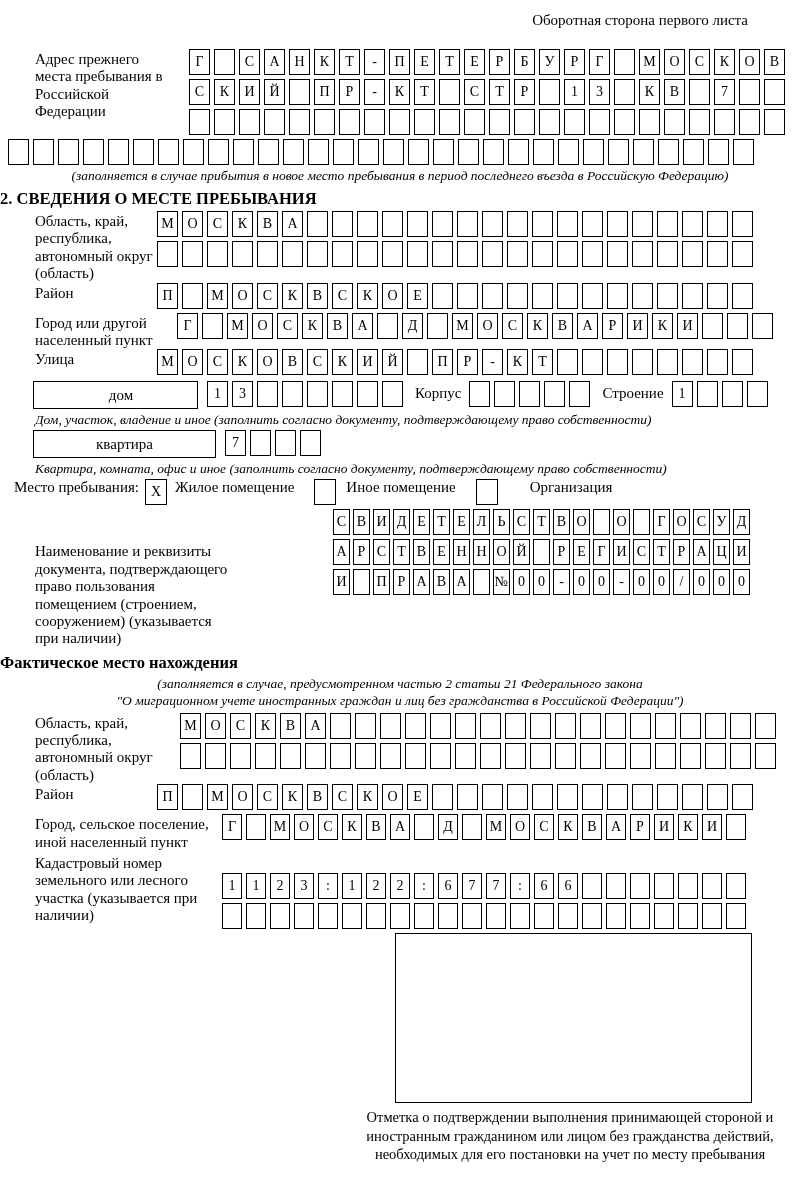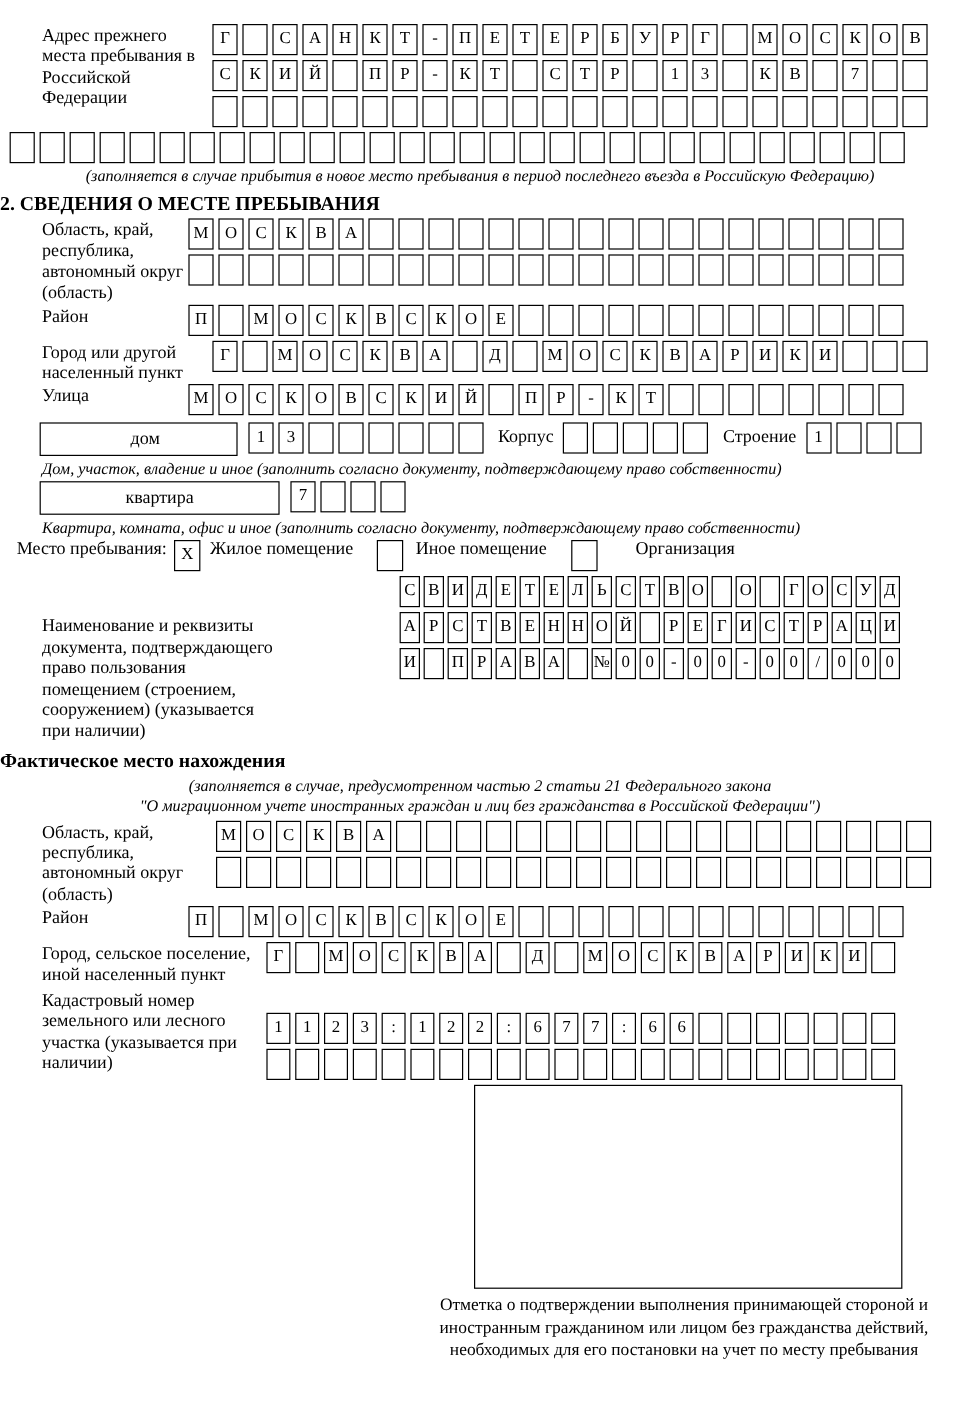--- a/index.html
+++ b/index.html
@@ -61,6 +61,7 @@
 
 <div>
 
+  <div class="top-title">Оборотная сторона первого листа</div>
 
   <div class="frow mt20">
     <div class="lab w142">Адрес прежнего места пребывания в Российской Федерации</div>

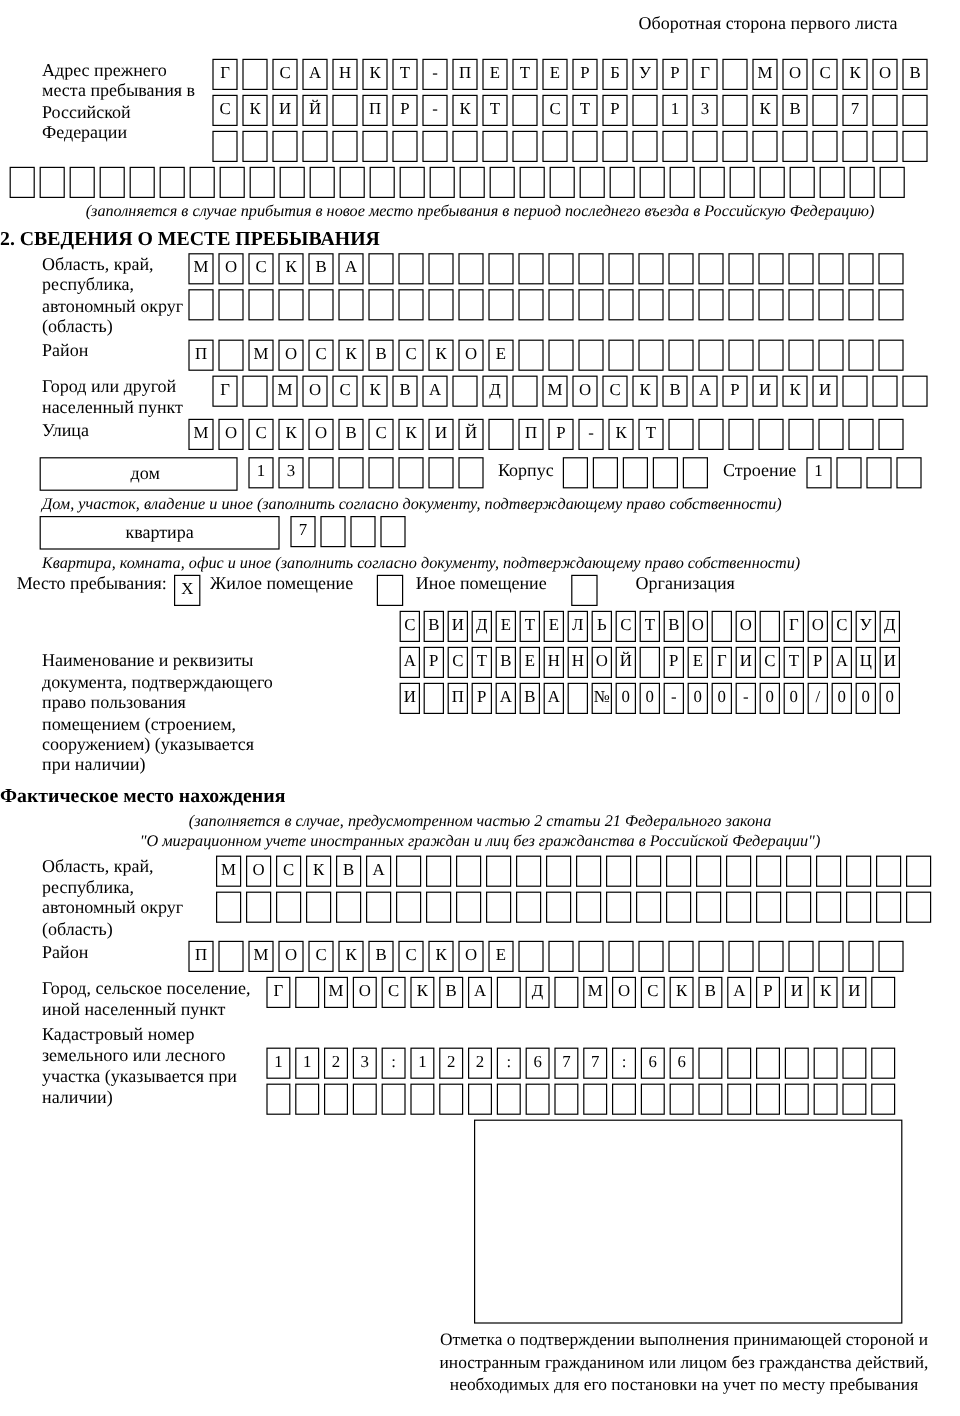--- a/index.html
+++ b/index.html
@@ -50,7 +50,7 @@
   .staynote { width: 420px; margin-left: 150px; text-align: center; }
 
   .mt0 { margin-top: 0; } .mt2 { margin-top: 2px; } .mt4 { margin-top: 4px; }
-  .mt6 { margin-top: 6px; } .mt20 { margin-top: 20px; }
+  .mt6 { margin-top: 6px; } .mt20 { margin-top: 20px; gap: 12px; }
   .cadrows { margin-top: 20px; }
 
   .confbox { margin: 4px 0 0 395px; width: 357px; height: 170px; border: 1.8px solid #000; background: #fff; }

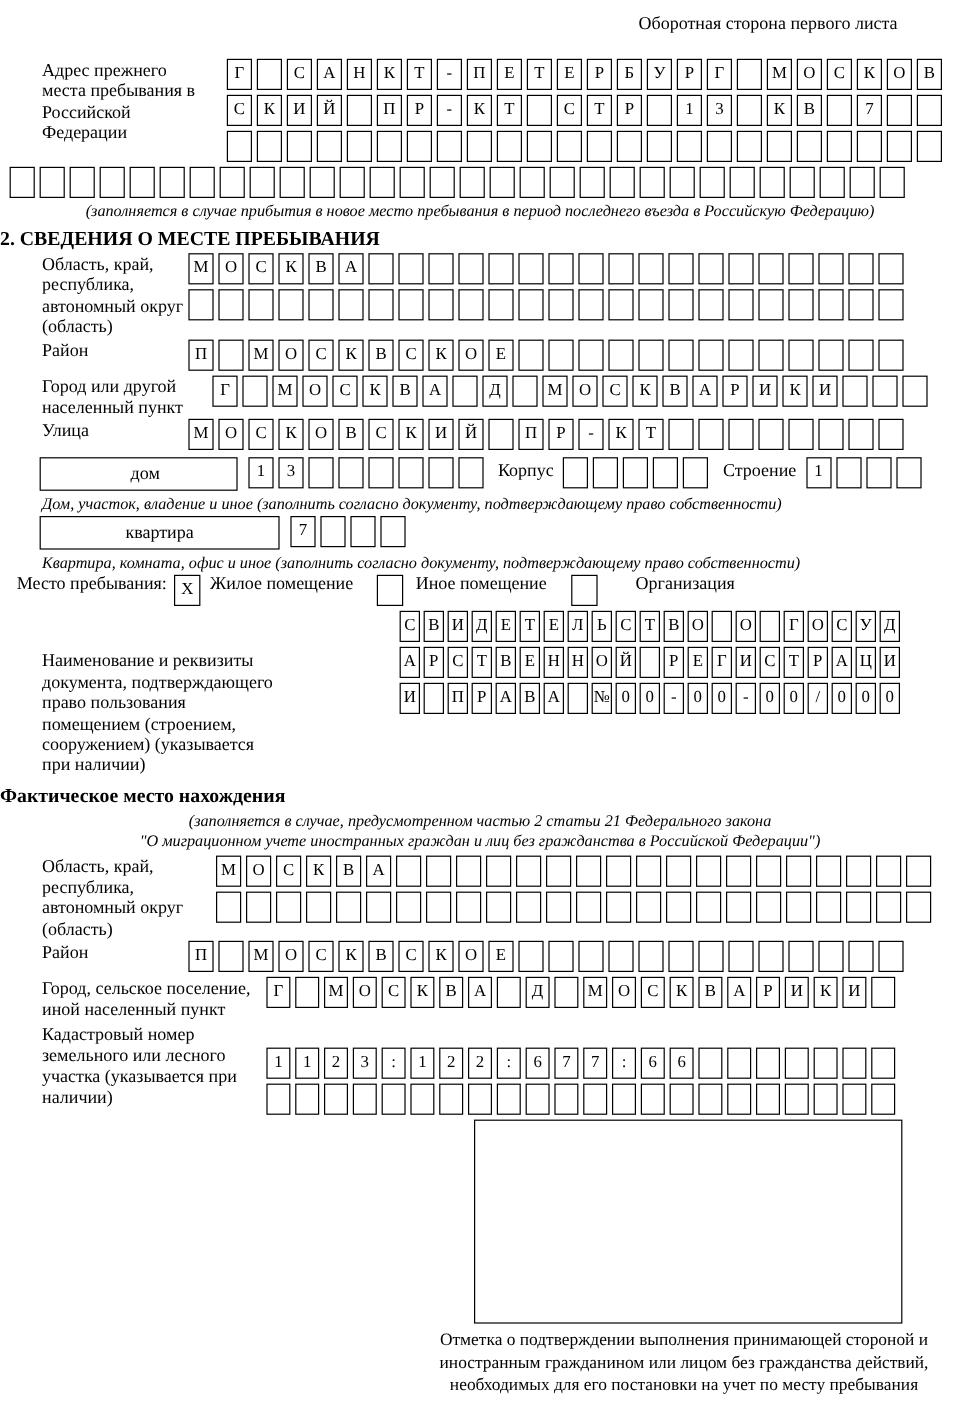--- a/index.html
+++ b/index.html
@@ -40,7 +40,7 @@
     flex: 0 0 auto; height: 28px; border: 1.6px solid #000;
     display: flex; align-items: center; justify-content: center; margin-right: 9px;
   }
-  .wb-dom { width: 165px; padding-left: 11px; } .wb-kv { width: 200px; }
+  .wb-dom { width: 165px; padding-left: 11px; } .wb-kv { width: 183px; }
   .inlinelab { margin: 4px 8px 0 12px; white-space: nowrap; }
 
   .stayrow { display: flex; align-items: flex-start; padding-left: 14px; }

